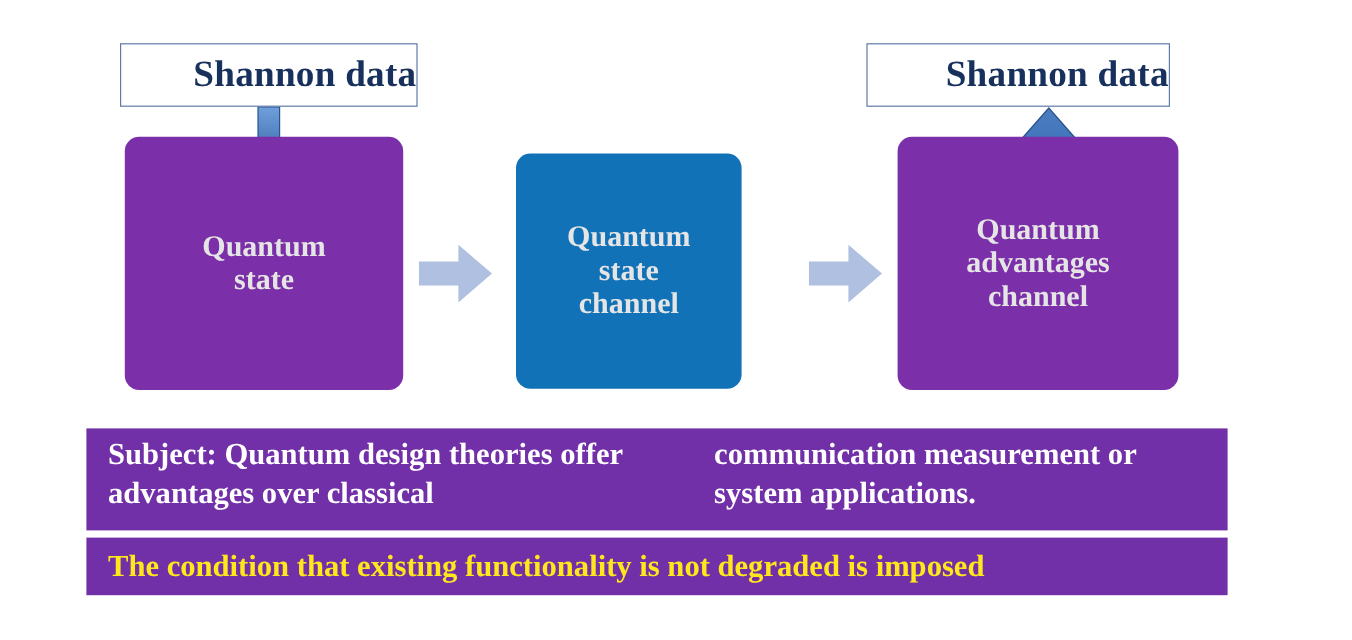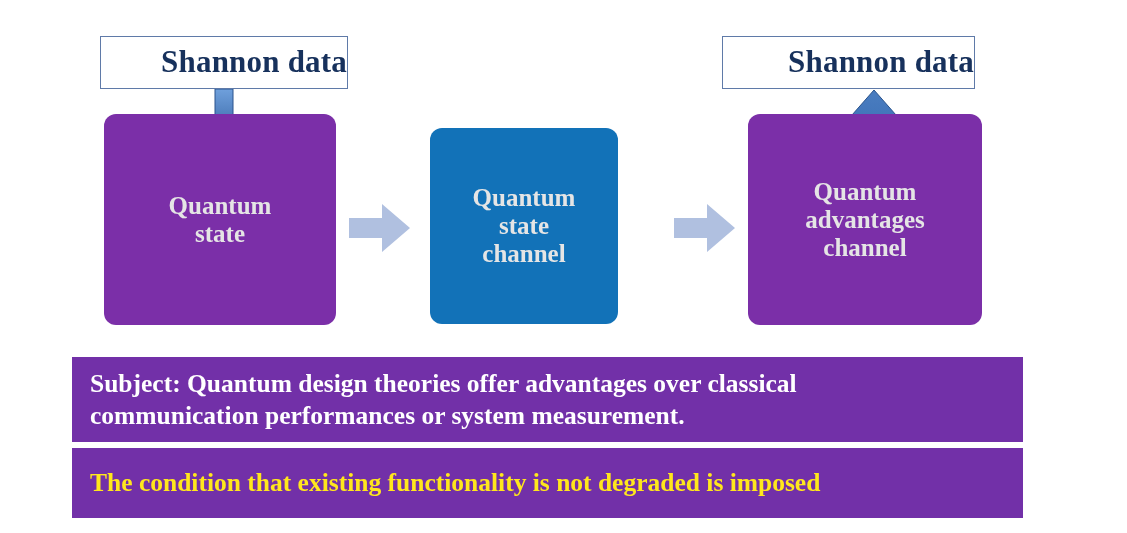--- a/index.html
+++ b/index.html
@@ -111,7 +111,7 @@
     font-size: 25.5px;
     line-height: 1.24;
     display: flex;
-    flex-direction: column;
+    flex-direction: row;
     justify-content: center;
   }
   #banner-condition {

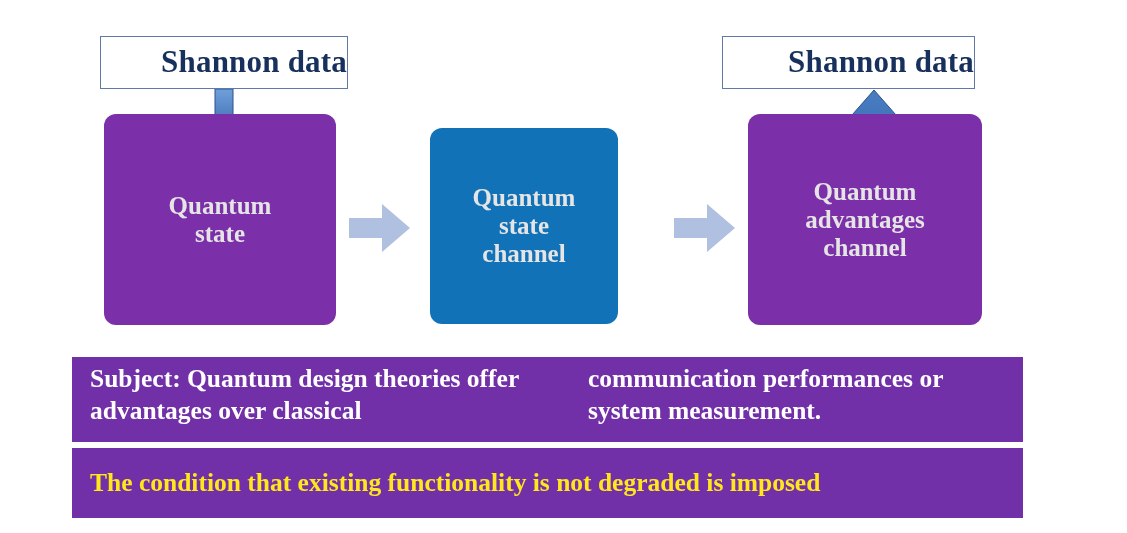--- a/index.html
+++ b/index.html
@@ -184,7 +184,7 @@
 
   <div class="banner" id="banner-subject">
     <span>Subject: Quantum design theories offer advantages over classical</span>
-    <span>communication performances or system measurement.</span>
+    <span>communication measurement or system applications.</span>
   </div>
 
   <div class="banner" id="banner-condition">

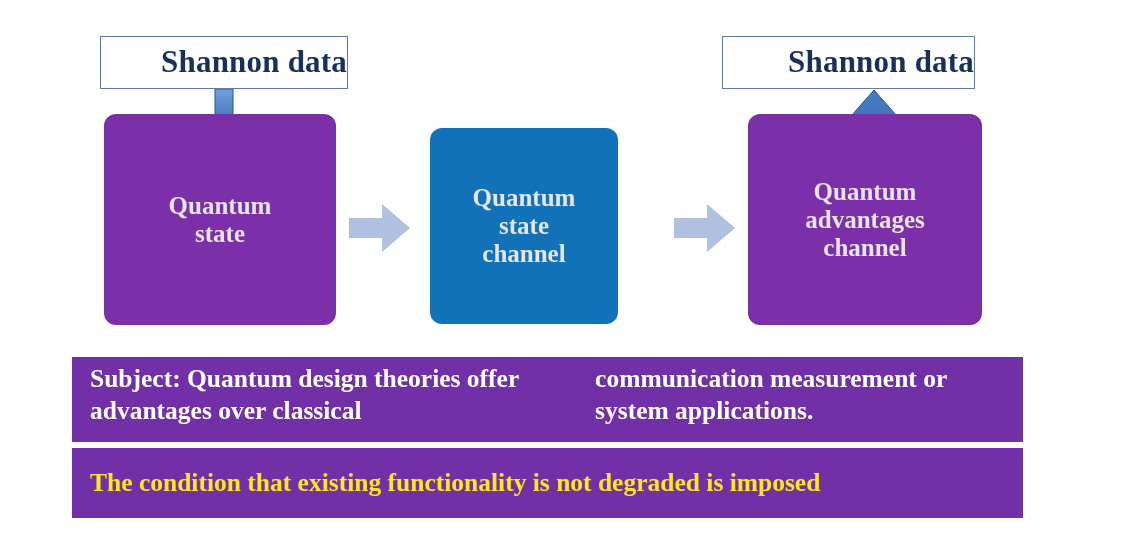--- a/index.html
+++ b/index.html
@@ -116,7 +116,7 @@
   }
   #banner-condition {
     top: 448px;
-    height: 70px;
+    height: 48px;
     color: #ffe71c;
     font-size: 25.5px;
     line-height: 1.1;

